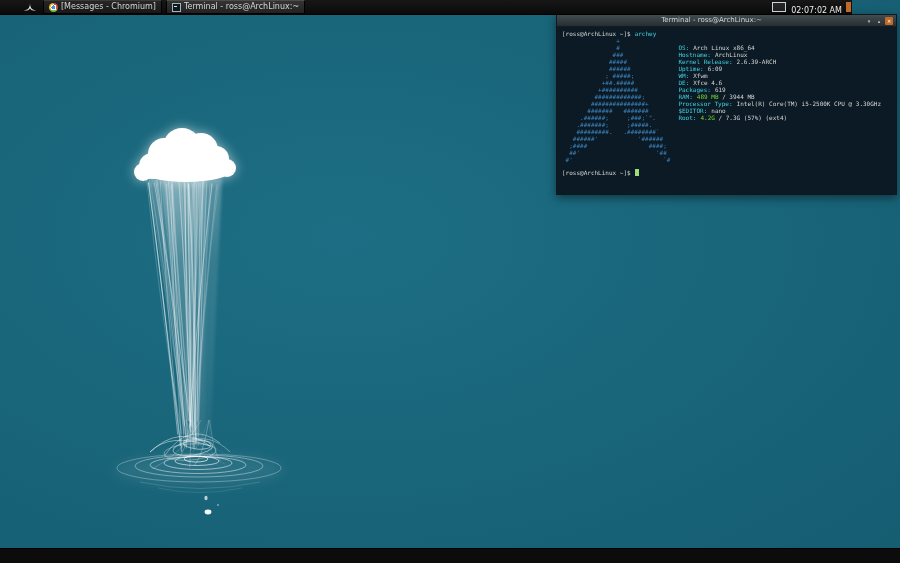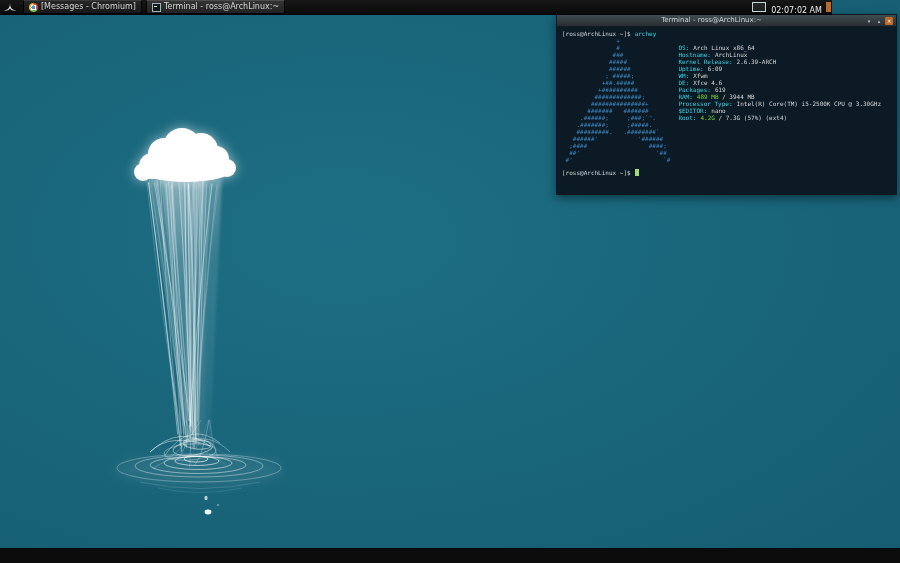--- a/index.html
+++ b/index.html
@@ -21,6 +21,7 @@
     background:linear-gradient(#171717,#0a0a0a);
     display:flex;align-items:center;z-index:30;
     border-bottom:1px solid #000;
+    padding-left:20px;
   }
   .arch-btn{width:20px;height:14px;display:flex;align-items:center;justify-content:center;cursor:pointer;}
   .task-btn{

